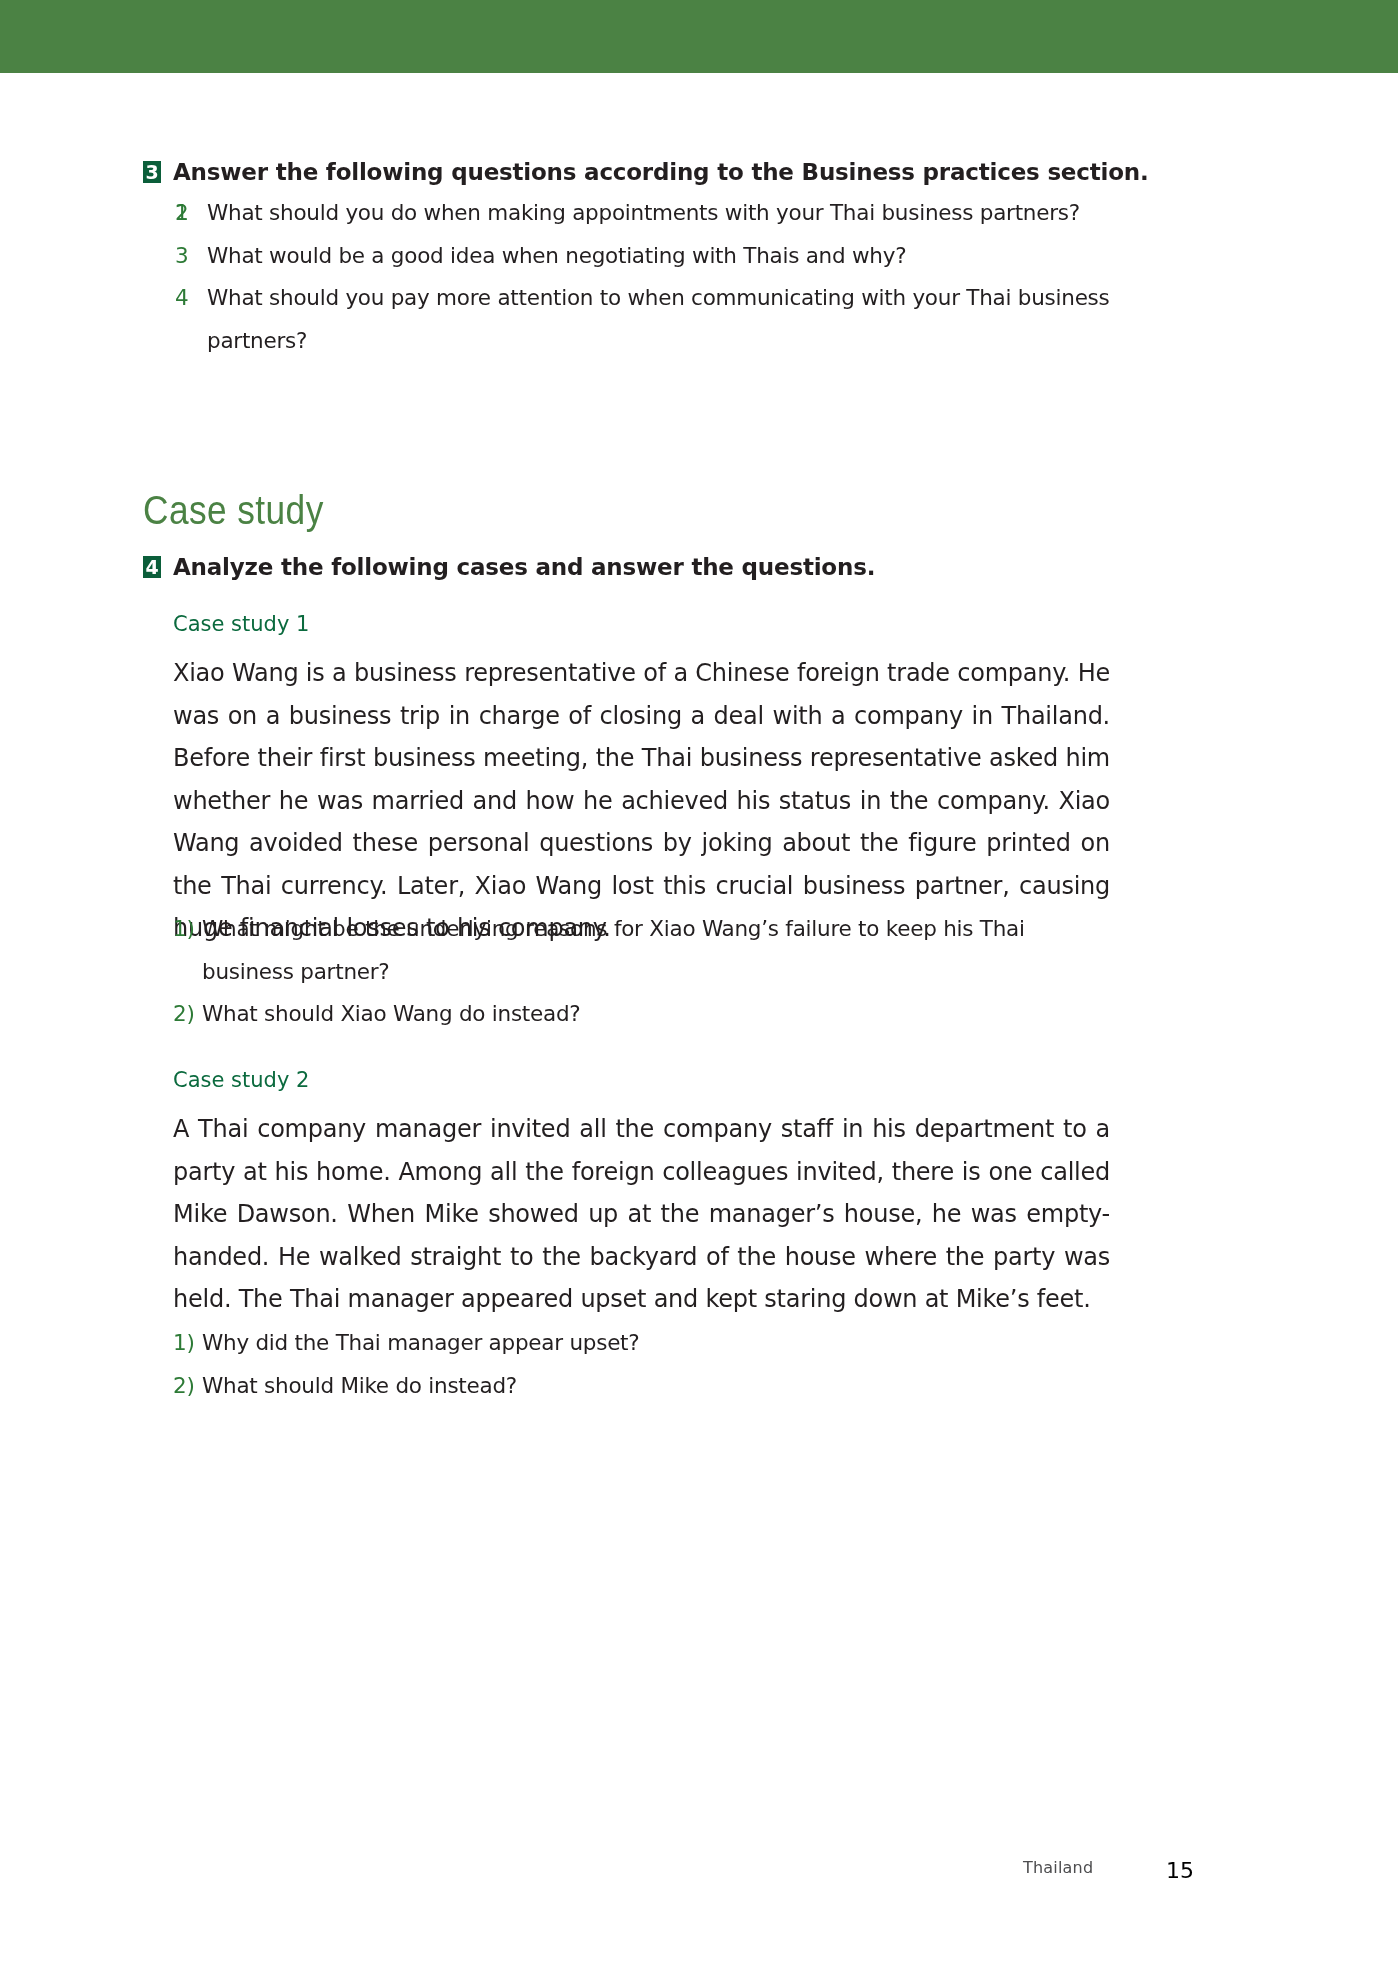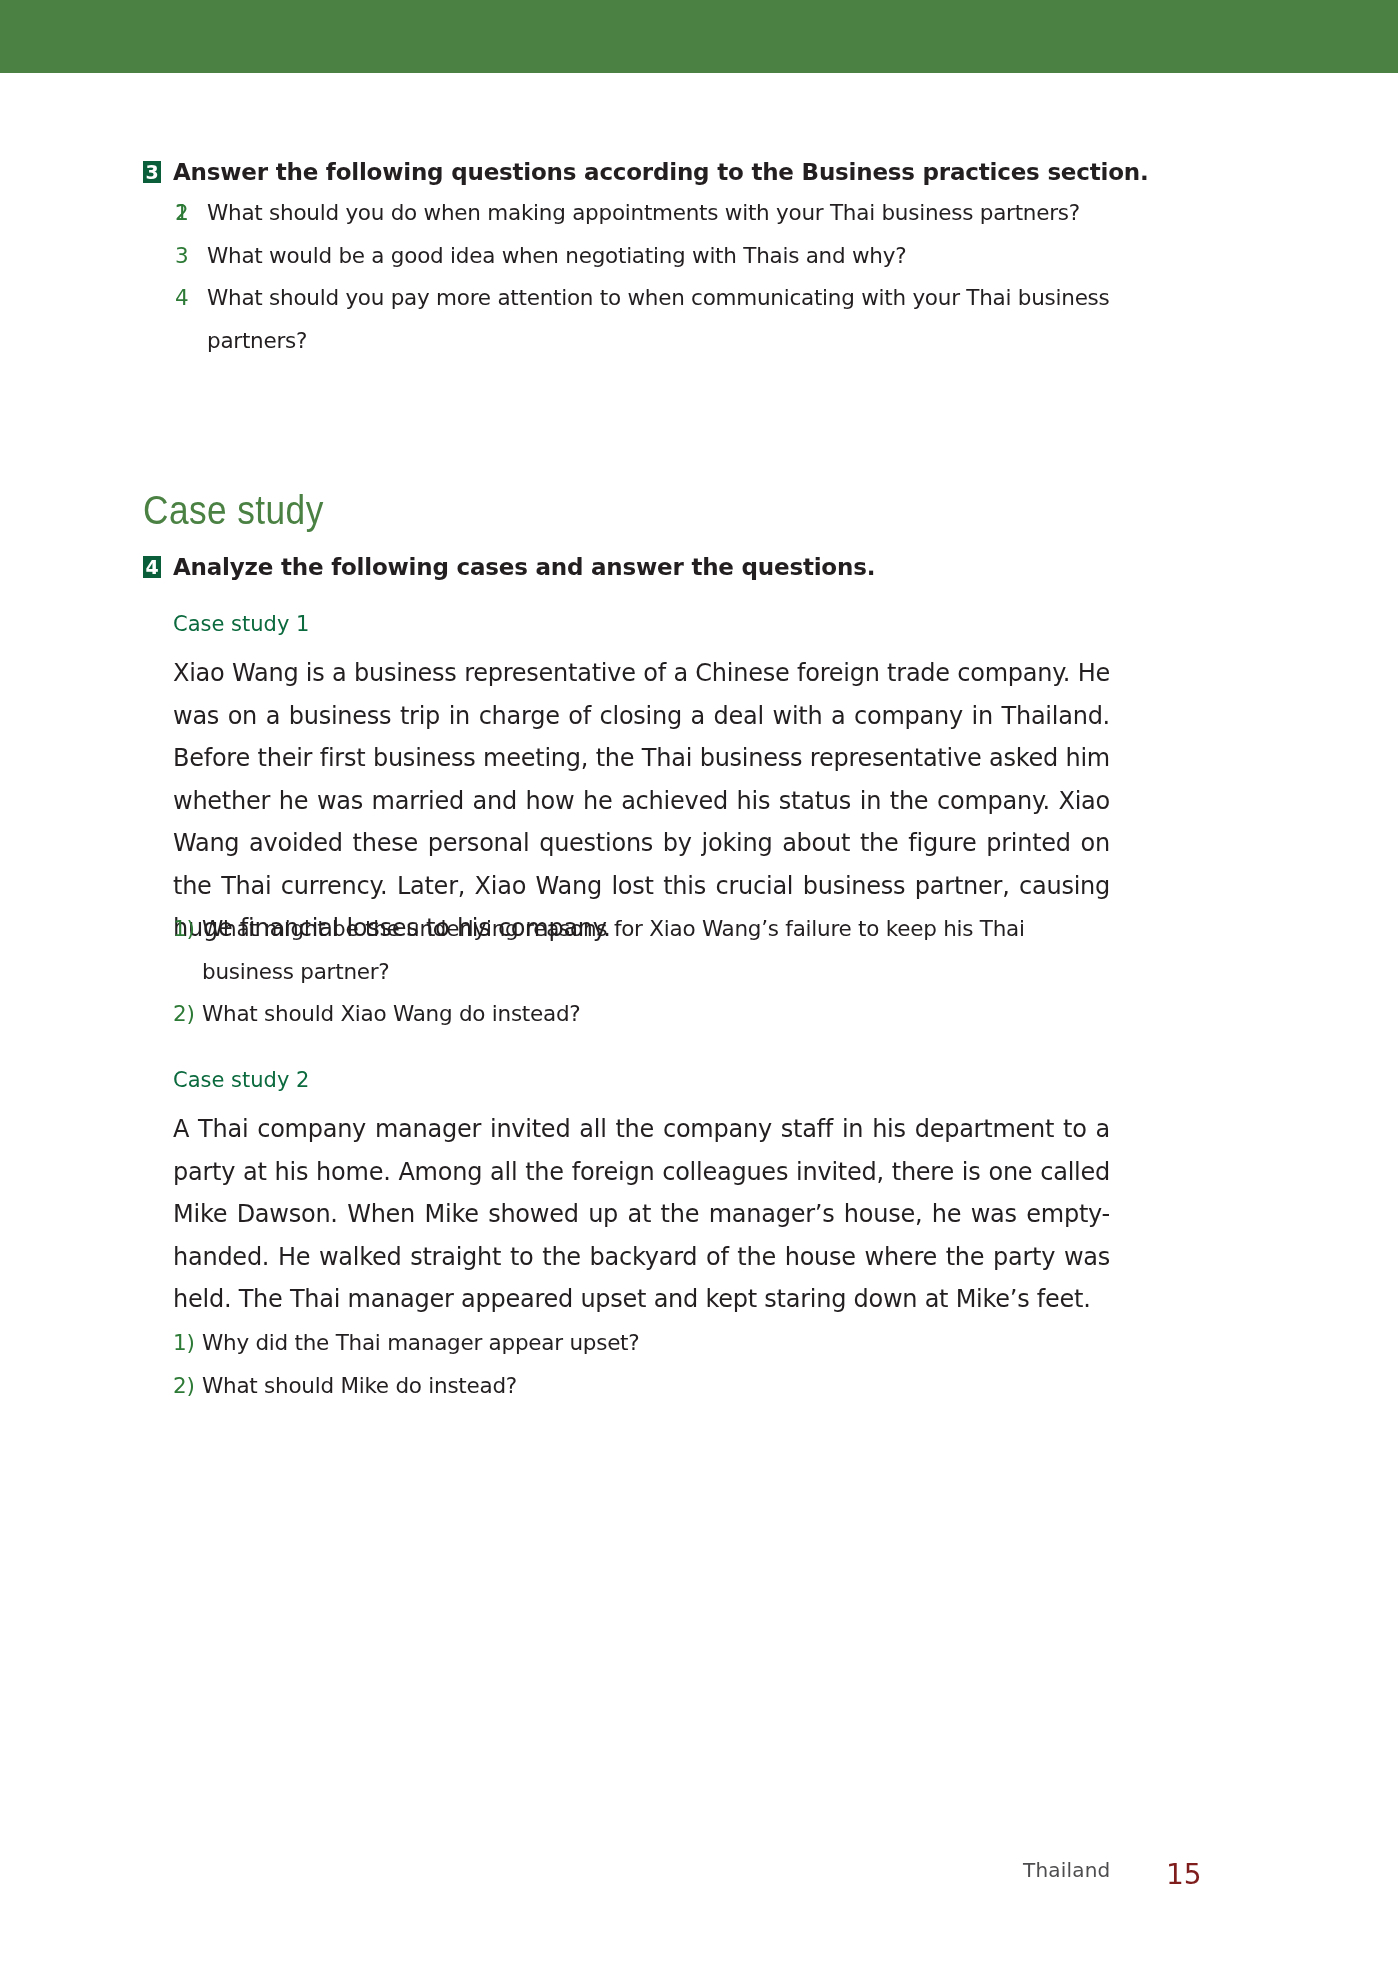--- a/index.html
+++ b/index.html
@@ -36,7 +36,7 @@
   .sub-item { position: relative; padding-left: 29px; font-size: 21.5px; line-height: 42.5px; letter-spacing: -0.25px; }
   .sub-num { position: absolute; left: 0; top: 0; color: #2d7a36; }
   .footer-country {
-    position: absolute; left: 1023px; top: 1858px; font-size: 20px; color: #4d4d4f; letter-spacing: 0.2px;
+    position: absolute; left: 1023px; top: 1858px; font-size: 16px; color: #4d4d4f; letter-spacing: 0.2px;
   }
   .footer-page {
     position: absolute; left: 1166px; top: 1858px; font-size: 28px; color: #7f1d1d;

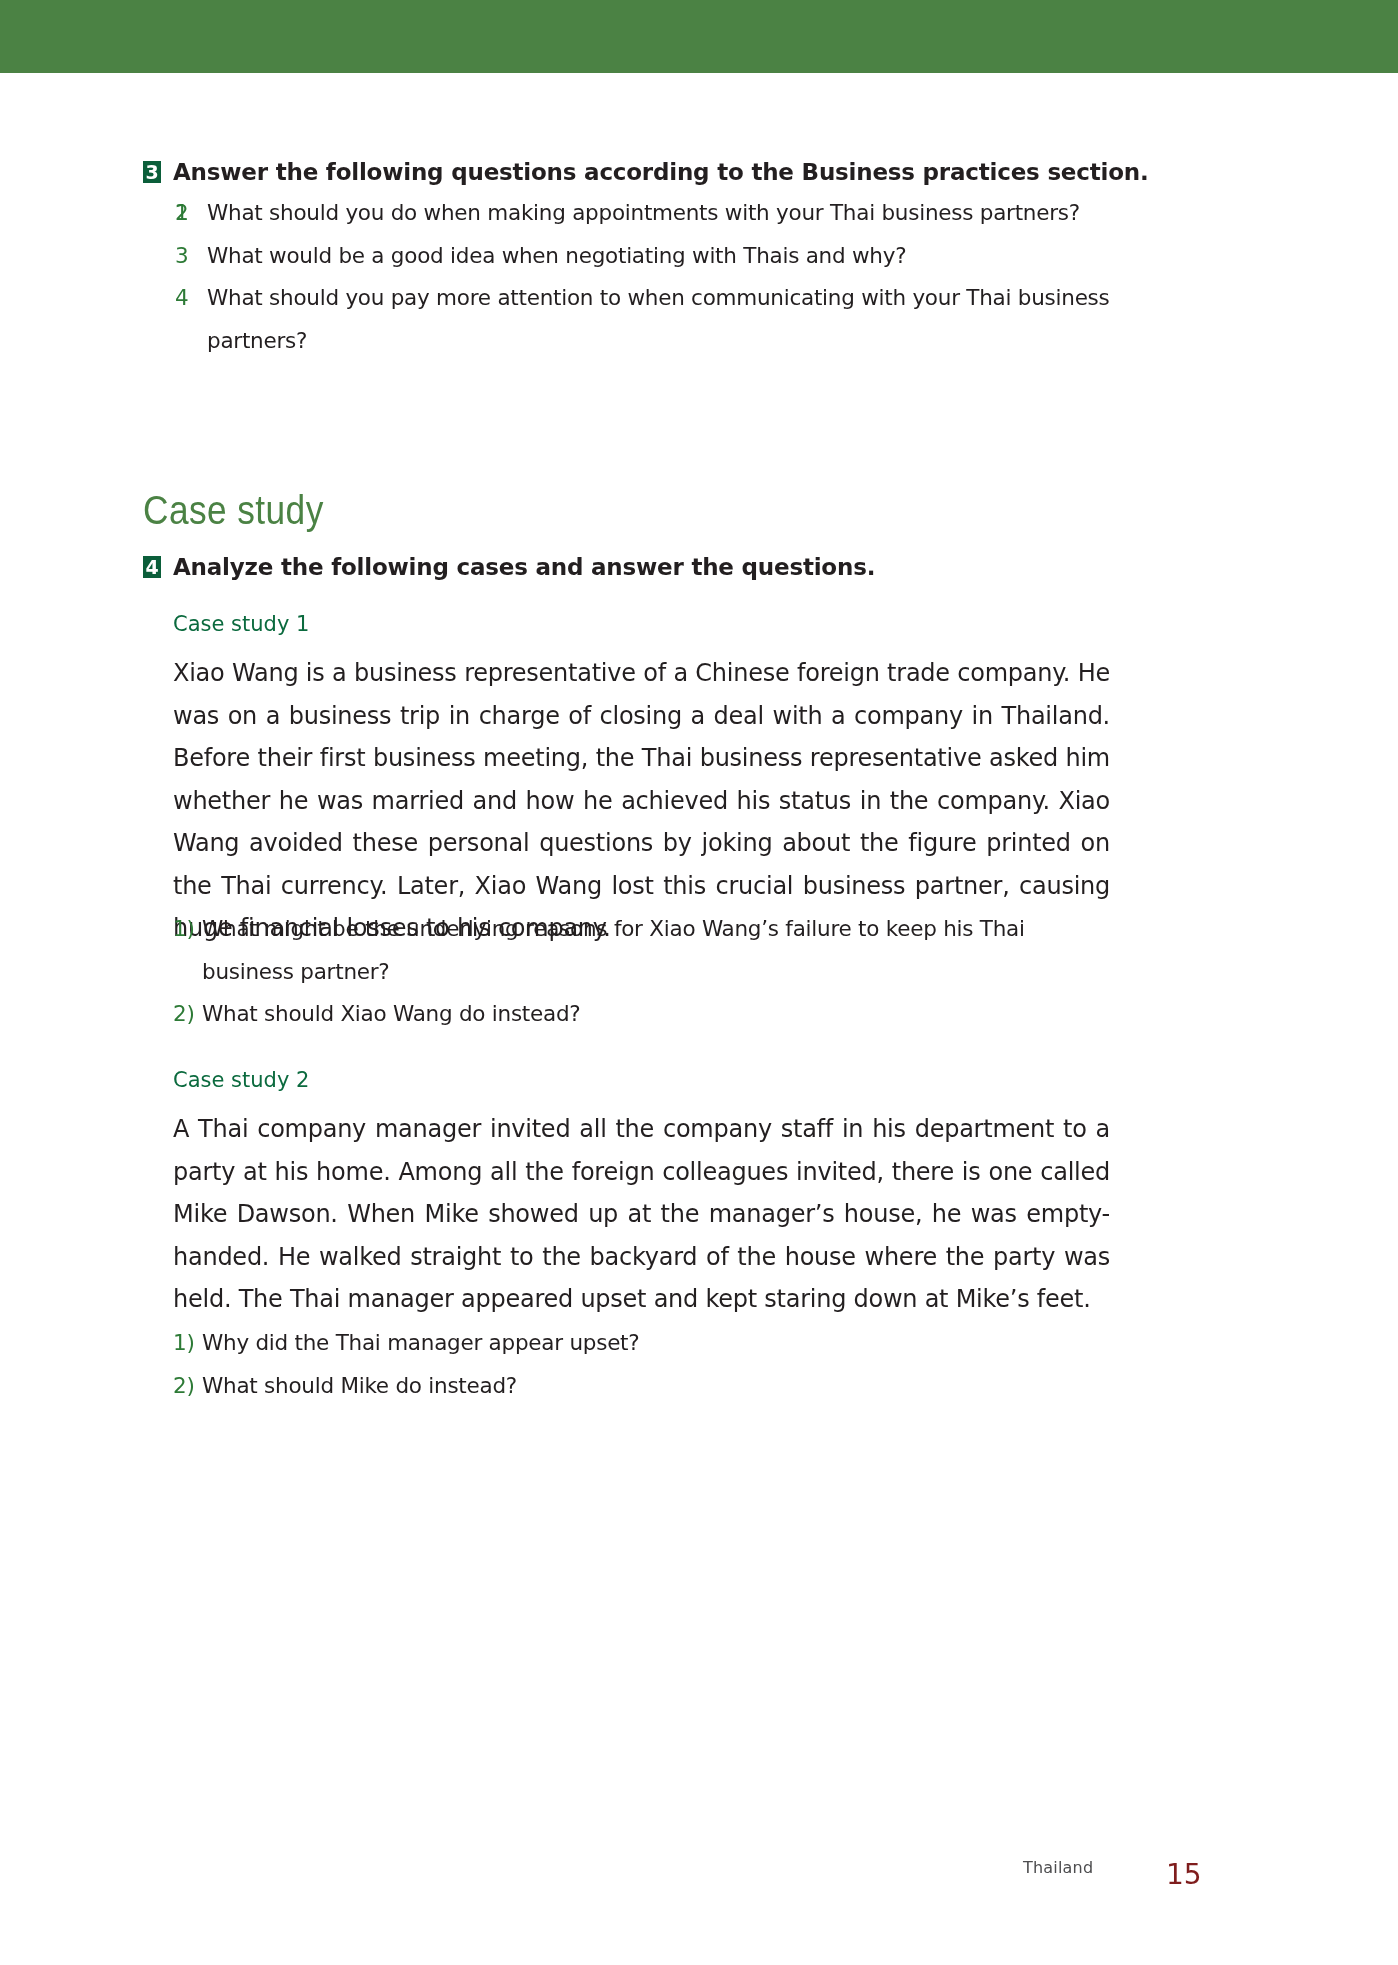--- a/index.html
+++ b/index.html
@@ -39,7 +39,7 @@
     position: absolute; left: 1023px; top: 1858px; font-size: 16px; color: #4d4d4f; letter-spacing: 0.2px;
   }
   .footer-page {
-    position: absolute; left: 1166px; top: 1858px; font-size: 28px; color: #7f1d1d;
+    position: absolute; left: 1166px; top: 1858px; font-size: 22px; color: #000000;
   }
 </style>
 </head>

